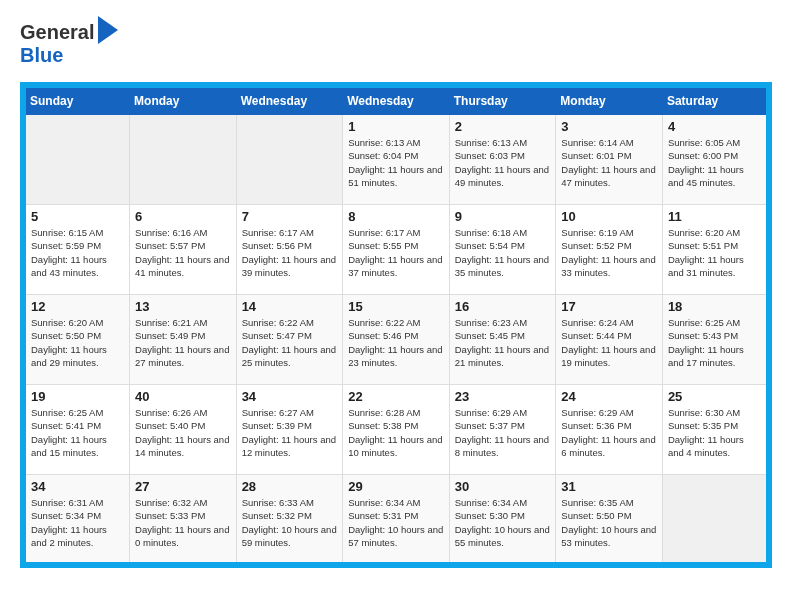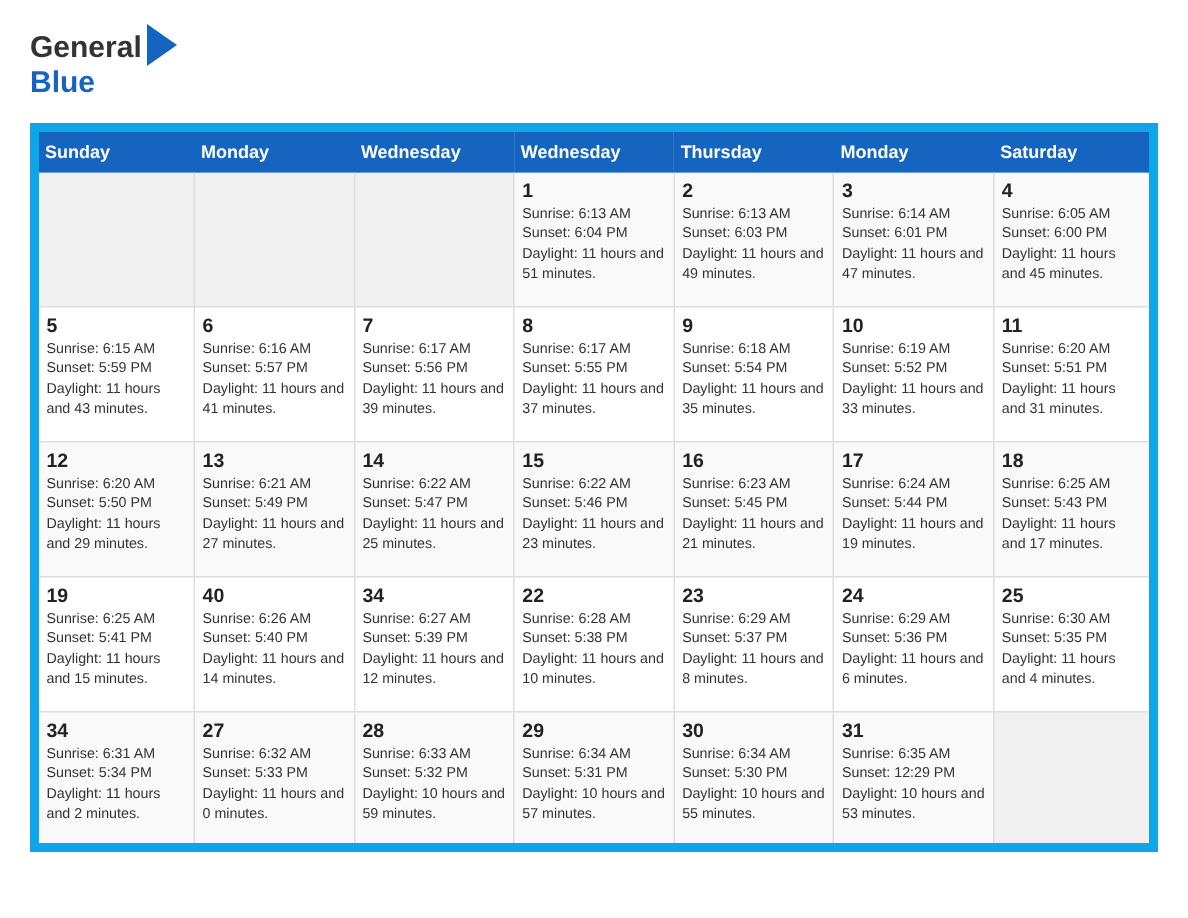--- a/index.html
+++ b/index.html
@@ -355,7 +355,7 @@
         <td>
           <span class="day-number">31</span>
           <div class="cell-info">Sunrise: 6:35 AM
-Sunset: 12:29 PM
+Sunset: 5:50 PM
 Daylight: 10 hours
 and 53 minutes.</div>
         </td>

